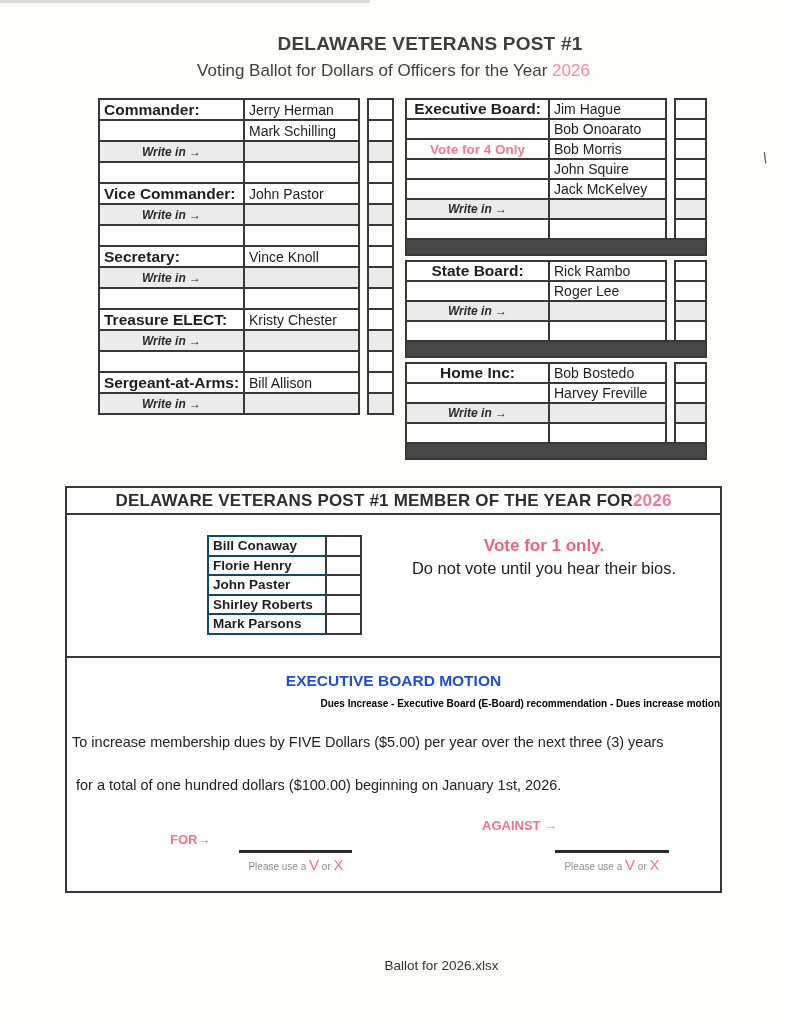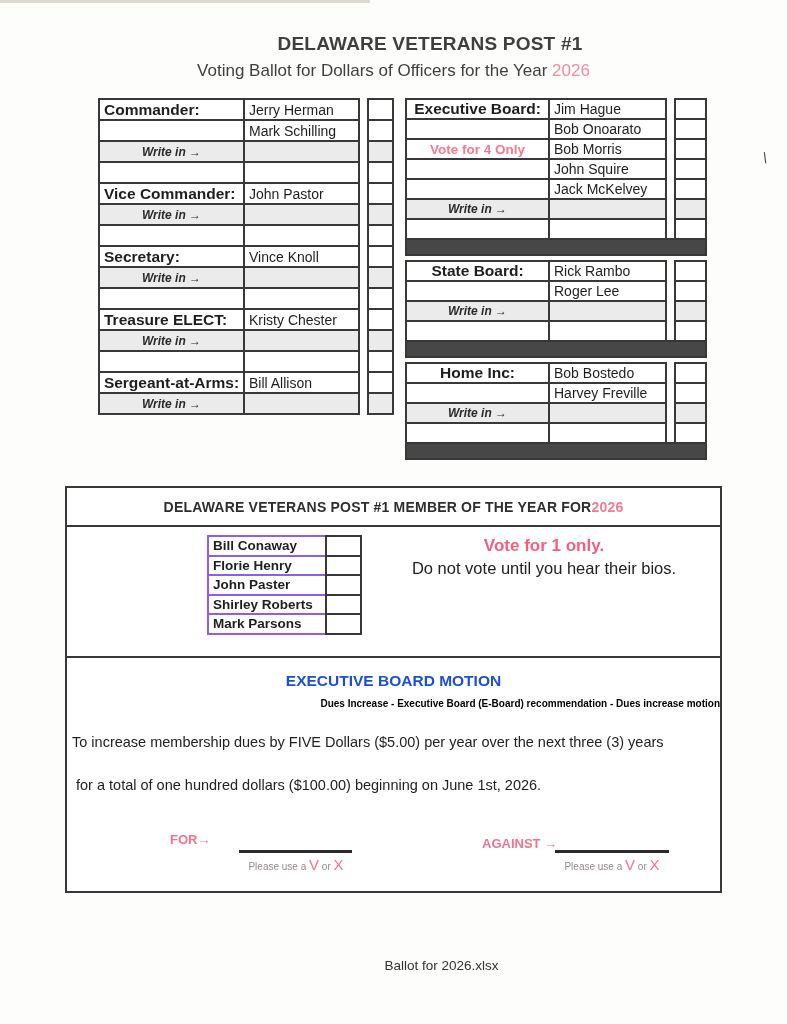--- a/index.html
+++ b/index.html
@@ -50,9 +50,9 @@
   
   .bigbox{position:absolute;left:65px;top:486px;width:657px;height:407px;
     box-sizing:border-box;border:2px solid #383838;background:#fff;}
-  .mheader{box-sizing:border-box;height:39px;border-bottom:2px solid #383838;
+  .mheader{box-sizing:border-box;height:27px;border-bottom:2px solid #383838;
     display:flex;align-items:center;justify-content:center;
-    font-size:14px;font-weight:bold;color:#2e2e2e;letter-spacing:.2px;}
+    font-size:17px;font-weight:bold;color:#2e2e2e;letter-spacing:.2px;}
   .mtable{position:absolute;left:140px;top:47px;}
   .mrow{display:flex;height:21.5px;}
   .mrow + .mrow{margin-top:-2px;}

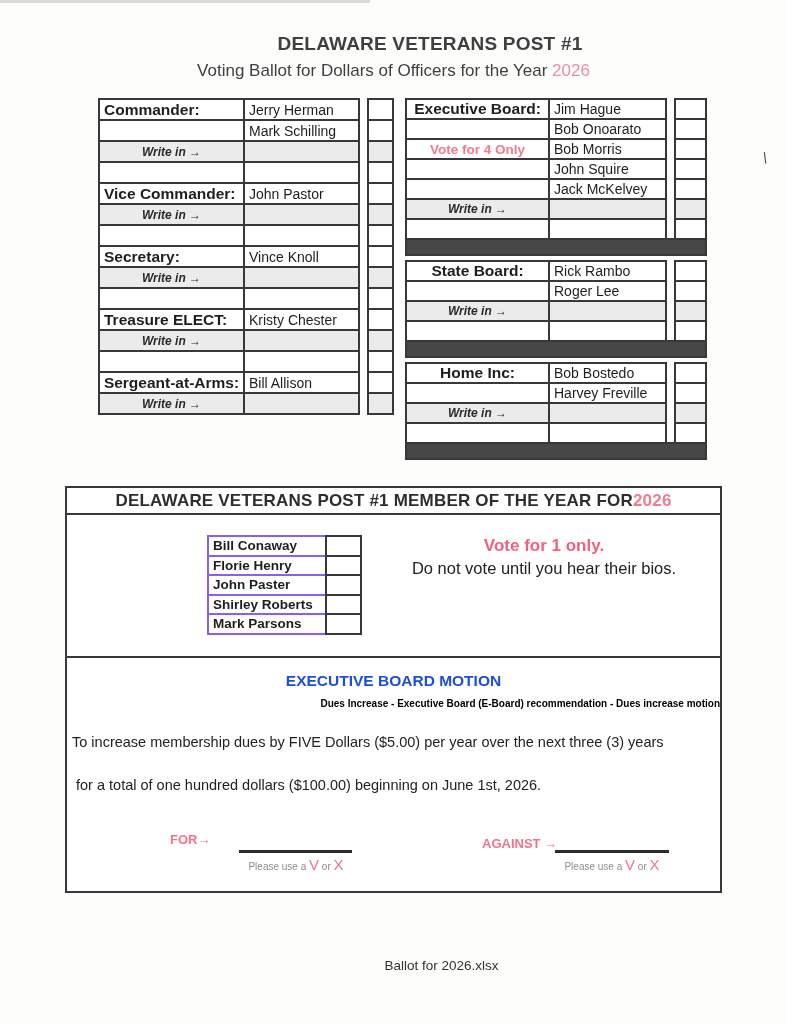--- a/index.html
+++ b/index.html
@@ -56,7 +56,7 @@
   .mtable{position:absolute;left:140px;top:47px;}
   .mrow{display:flex;height:21.5px;}
   .mrow + .mrow{margin-top:-2px;}
-  .m-name{box-sizing:border-box;width:120px;border:2px solid #8b5cf6;background:#fff;
+  .m-name{box-sizing:border-box;width:120px;border:2px solid #0c4a6e;background:#fff;
     display:flex;align-items:center;padding-left:4px;font-size:13.5px;font-weight:600;color:#1e1e1e;}
   .m-cb{box-sizing:border-box;width:37px;margin-left:-2px;border:2px solid #383838;background:#fff;}
   .mnotes{position:absolute;left:277px;top:48px;width:400px;text-align:center;}

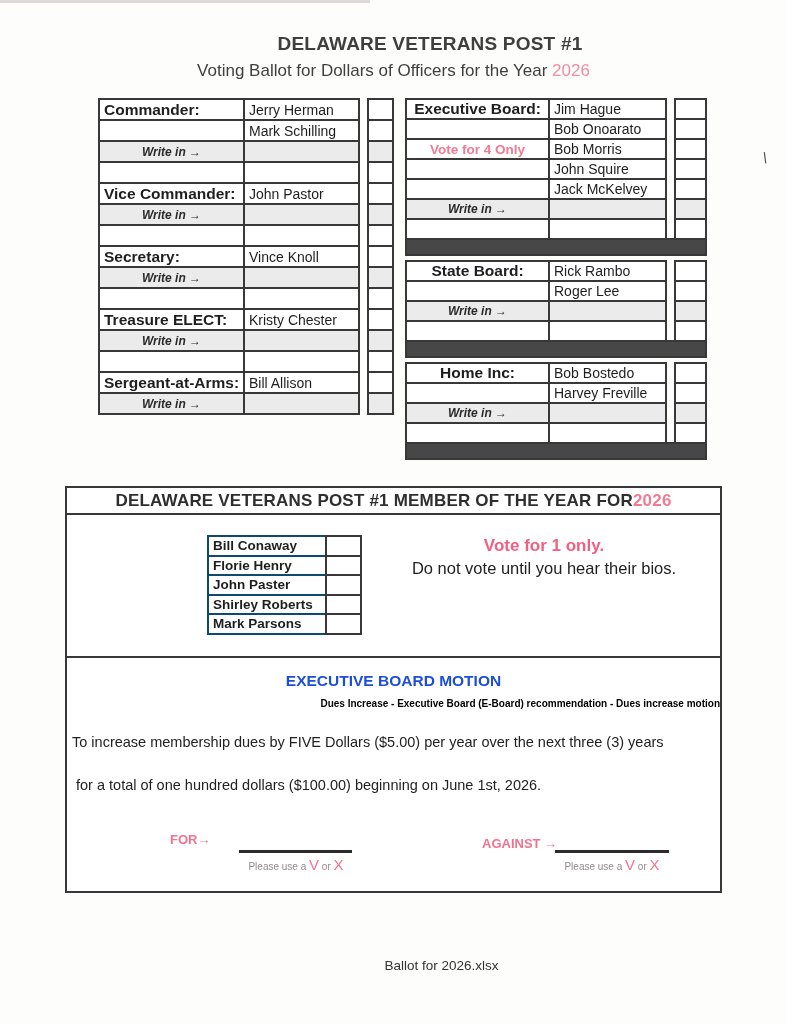--- a/index.html
+++ b/index.html
@@ -319,7 +319,7 @@
     <div class="motion-title">EXECUTIVE BOARD MOTION</div>
     <div class="motion-sub">Dues Increase - Executive Board (E-Board) recommendation - Dues increase motion</div>
     <div class="motion-line1">To increase membership dues by FIVE Dollars ($5.00) per year over the next three (3) years</div>
-    <div class="motion-line2">for a total of one hundred dollars ($100.00) beginning on June 1st, 2026.</div>
+    <div class="motion-line2">for a total of one hundred dollars ($100.00) beginning on January 1st, 2026.</div>
 
     <div>
       <span class="vgroup-label" style="left:103px;top:174px;">FOR→</span>

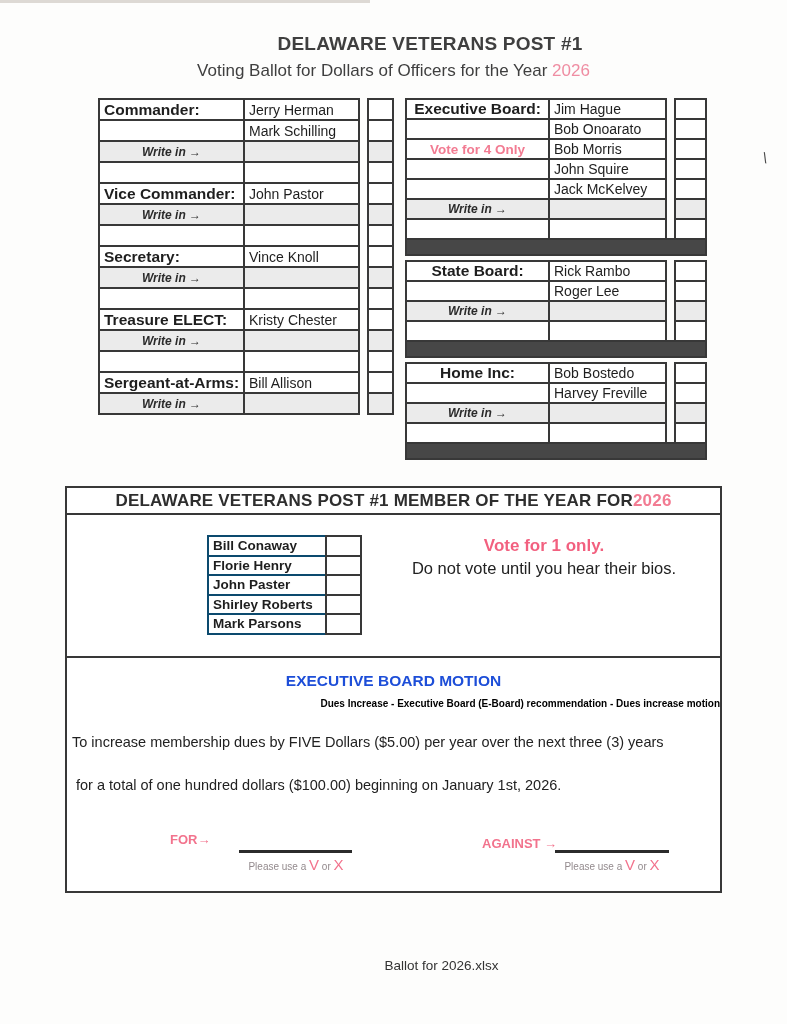--- a/index.html
+++ b/index.html
@@ -328,7 +328,7 @@
     </div>
 
     <div>
-      <span class="vgroup-label" style="left:415px;top:178px;">AGAINST →</span>
+      <span class="vgroup-label" style="left:415px;top:160px;">AGAINST →</span>
       <div class="vline" style="left:488px;top:192px;width:114px;"></div>
       <div class="vcaption" style="left:460px;top:198px;"><span>Please use a</span> <span class="vmark">V</span> <span>or</span> <span class="vmark">X</span></div>
     </div>

